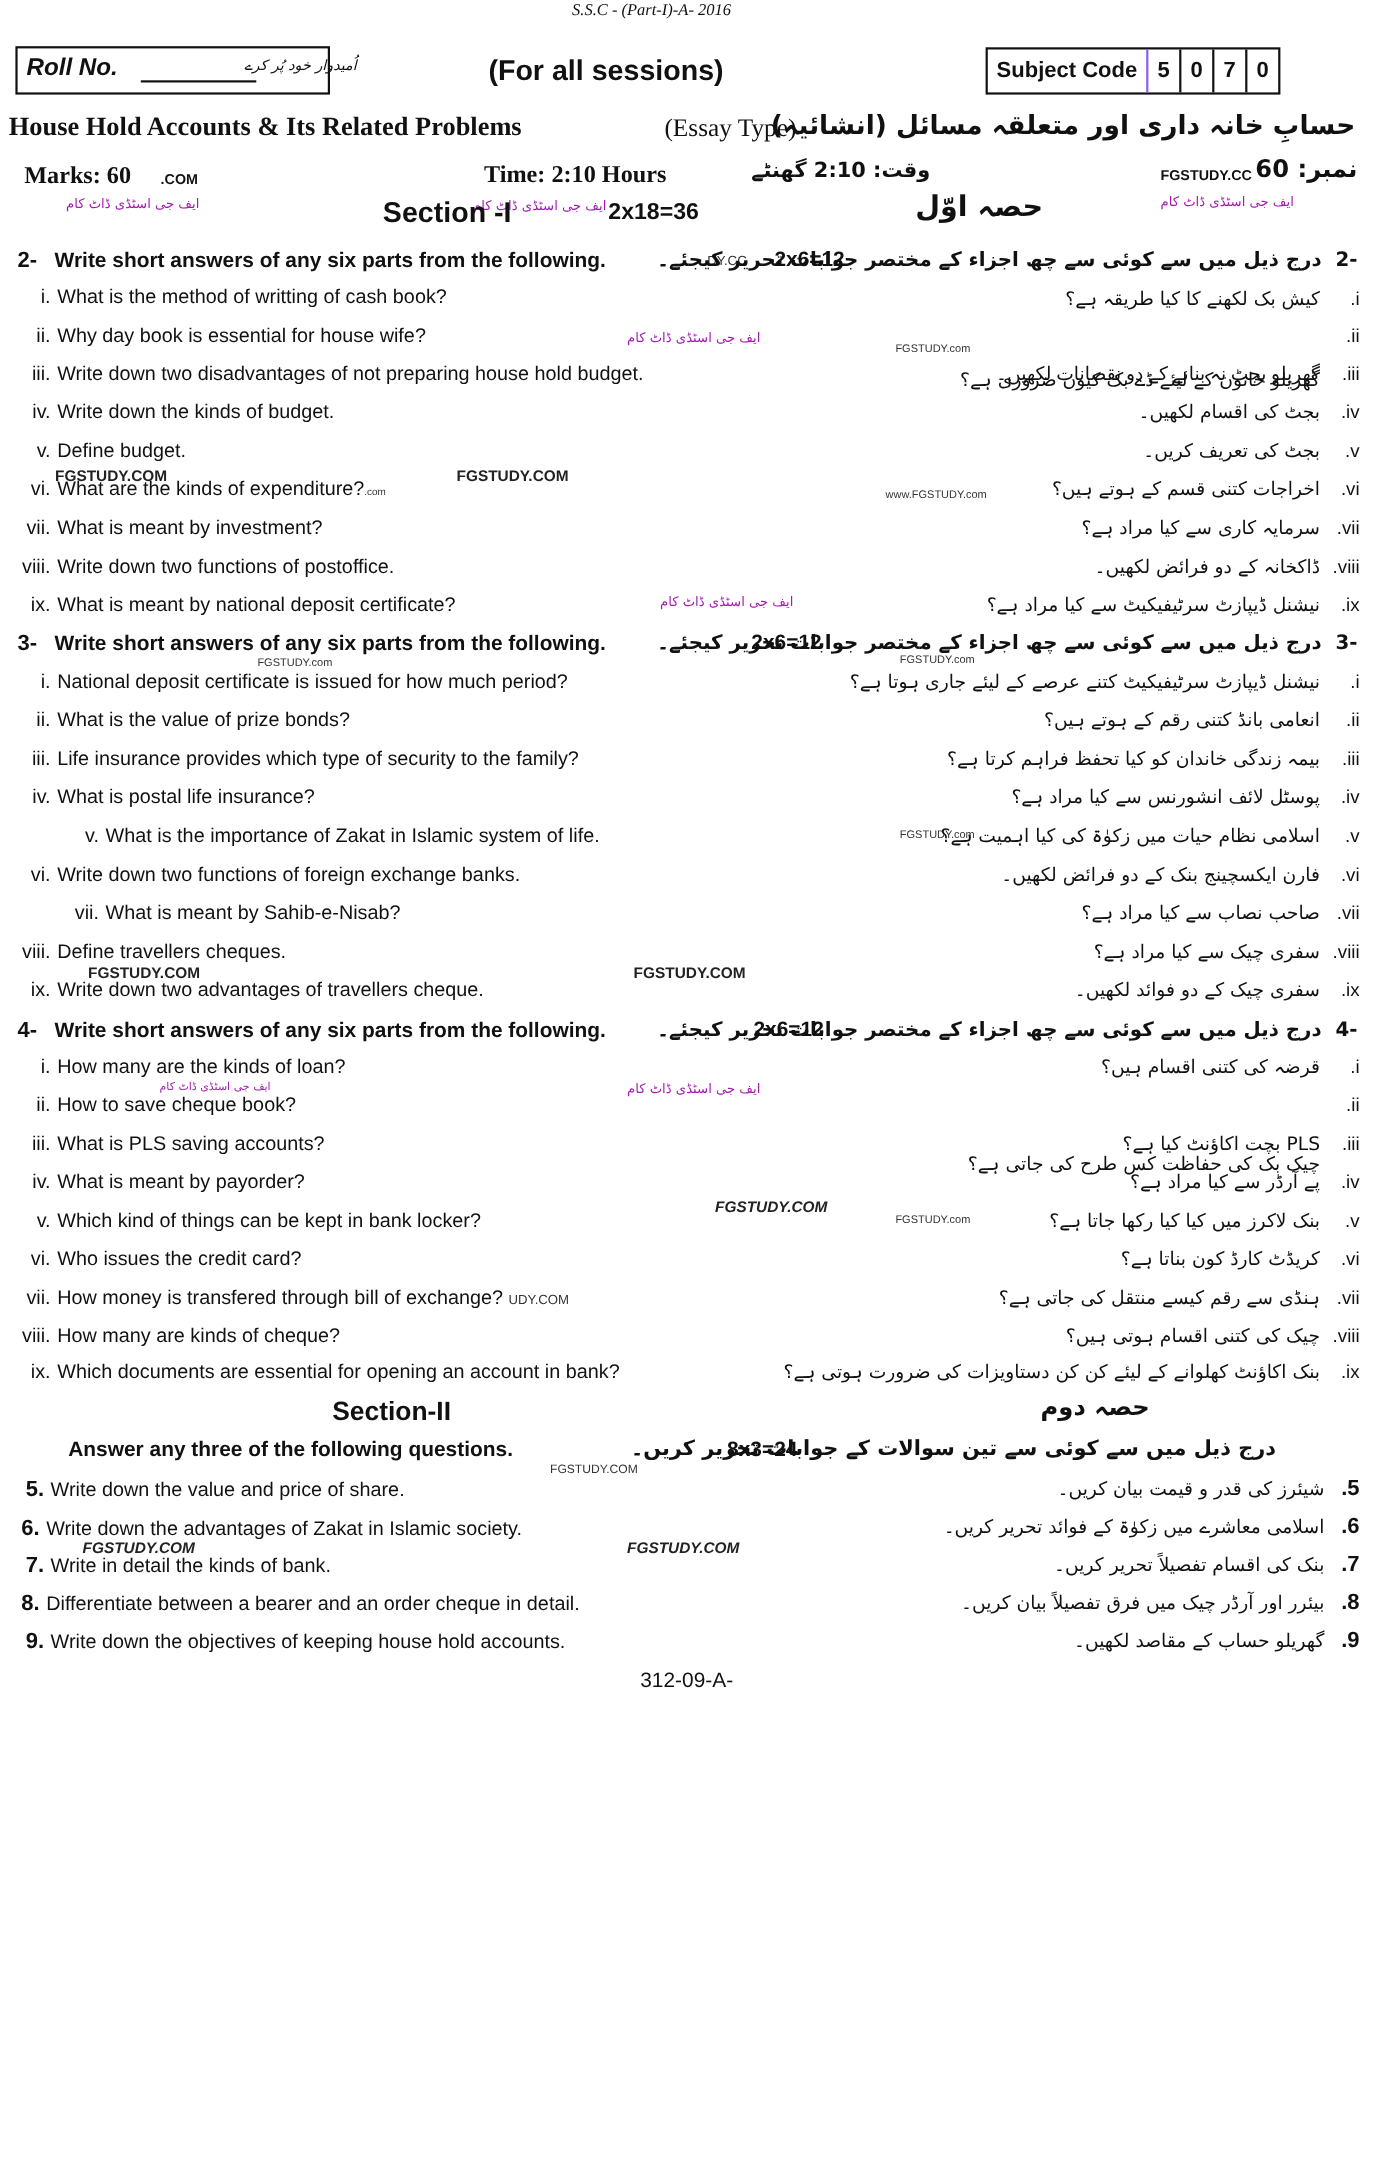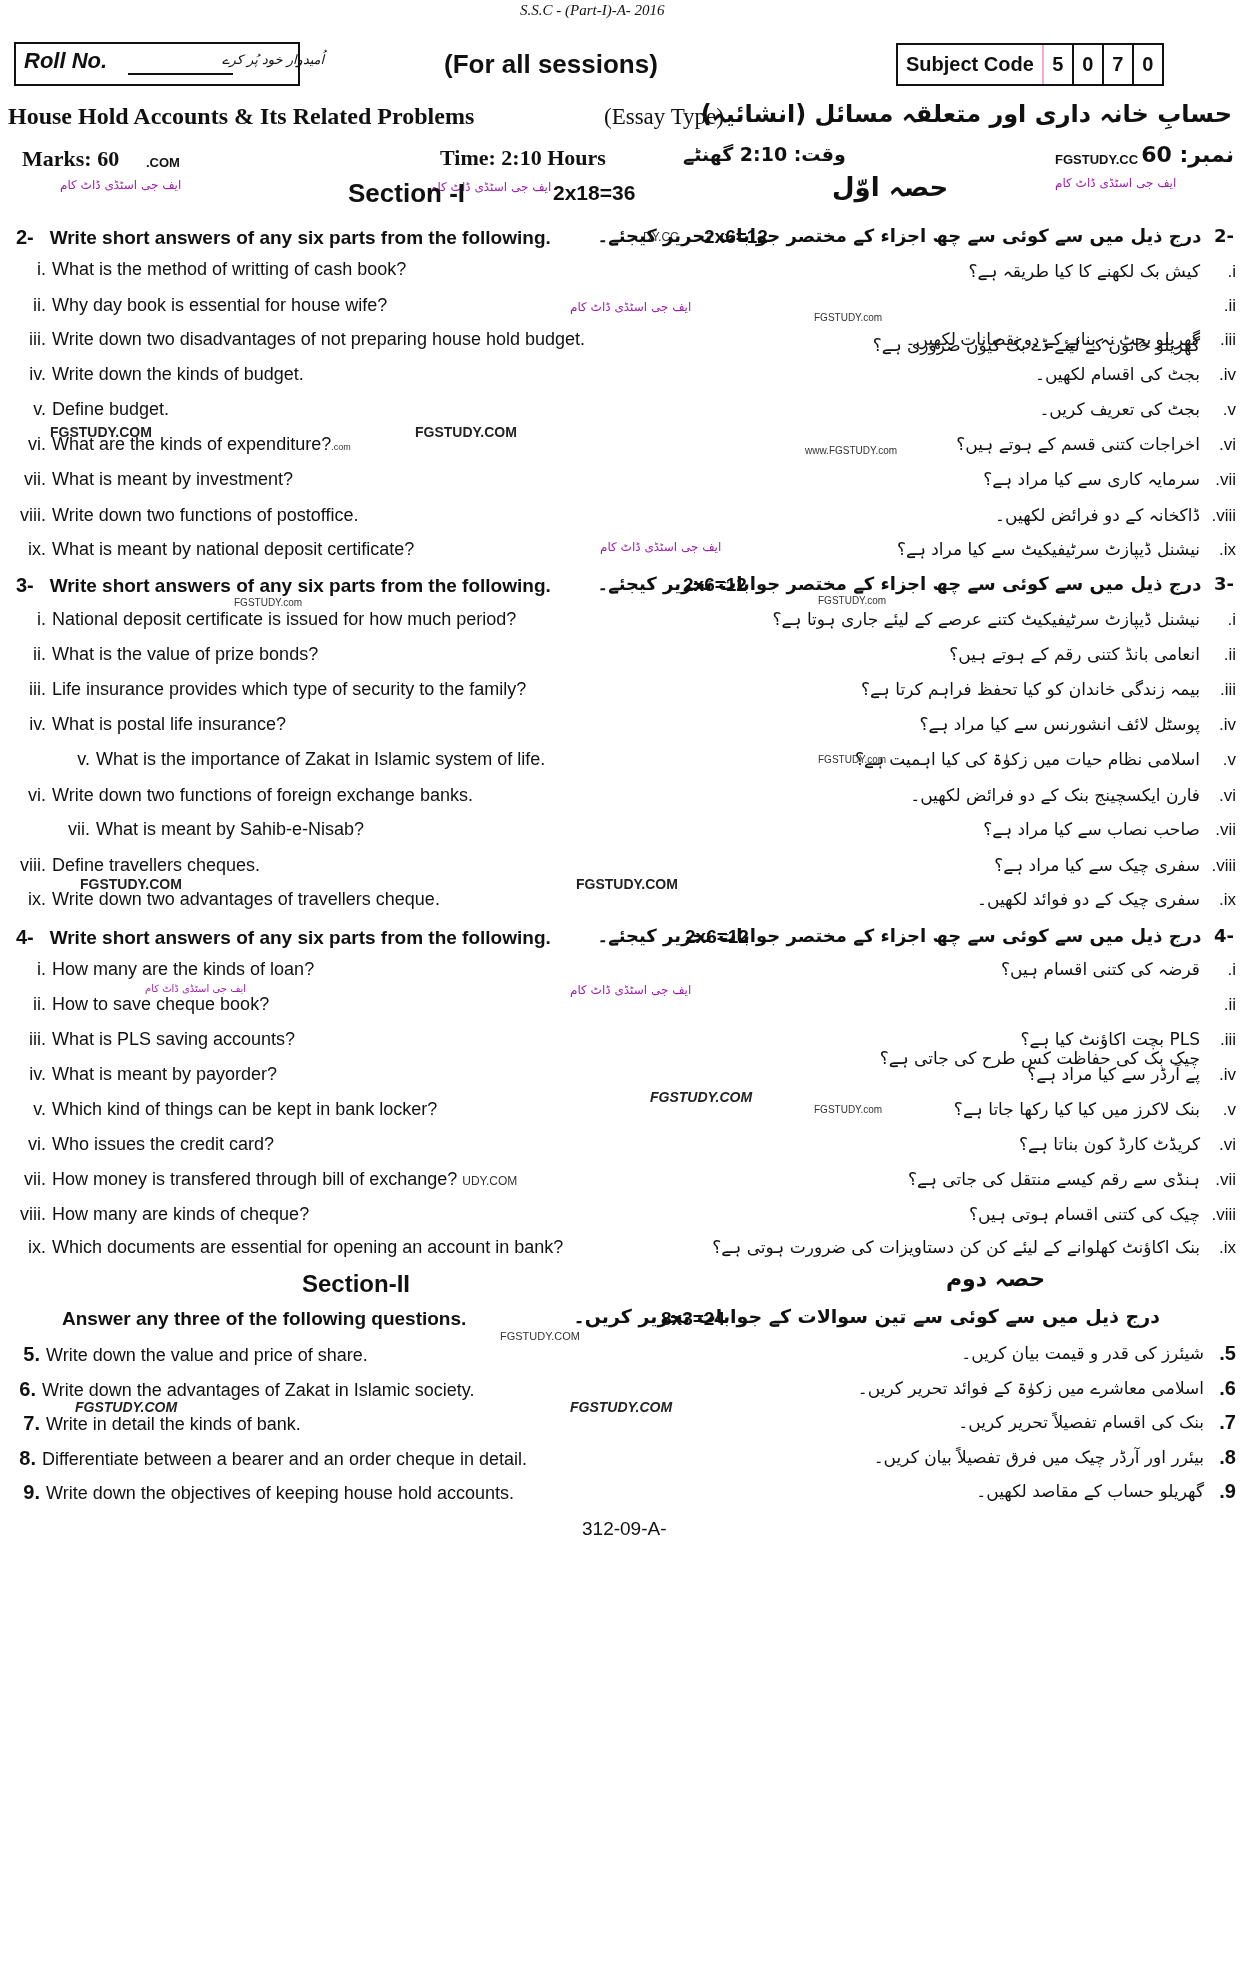--- a/index.html
+++ b/index.html
@@ -20,7 +20,7 @@
   .sessions { left:444px; top:49px; font-size:26px; font-weight:bold; }
 
   .code-box { left:896px; top:43px; height:43px; border:2px solid #111; box-sizing:border-box; display:flex; }
-  .code-label { padding:0 8px; font-size:20px; font-weight:bold; line-height:39px; border-right:2px solid #f9a8d4; }
+  .code-label { padding:0 8px; font-size:20px; font-weight:bold; line-height:39px; border-right:2px solid #8b5cf6; }
   .code-cell { width:28px; text-align:center; font-size:20px; font-weight:bold; line-height:39px; border-right:2px solid #111; }
   .code-cell:last-child { border-right:none; }
 

